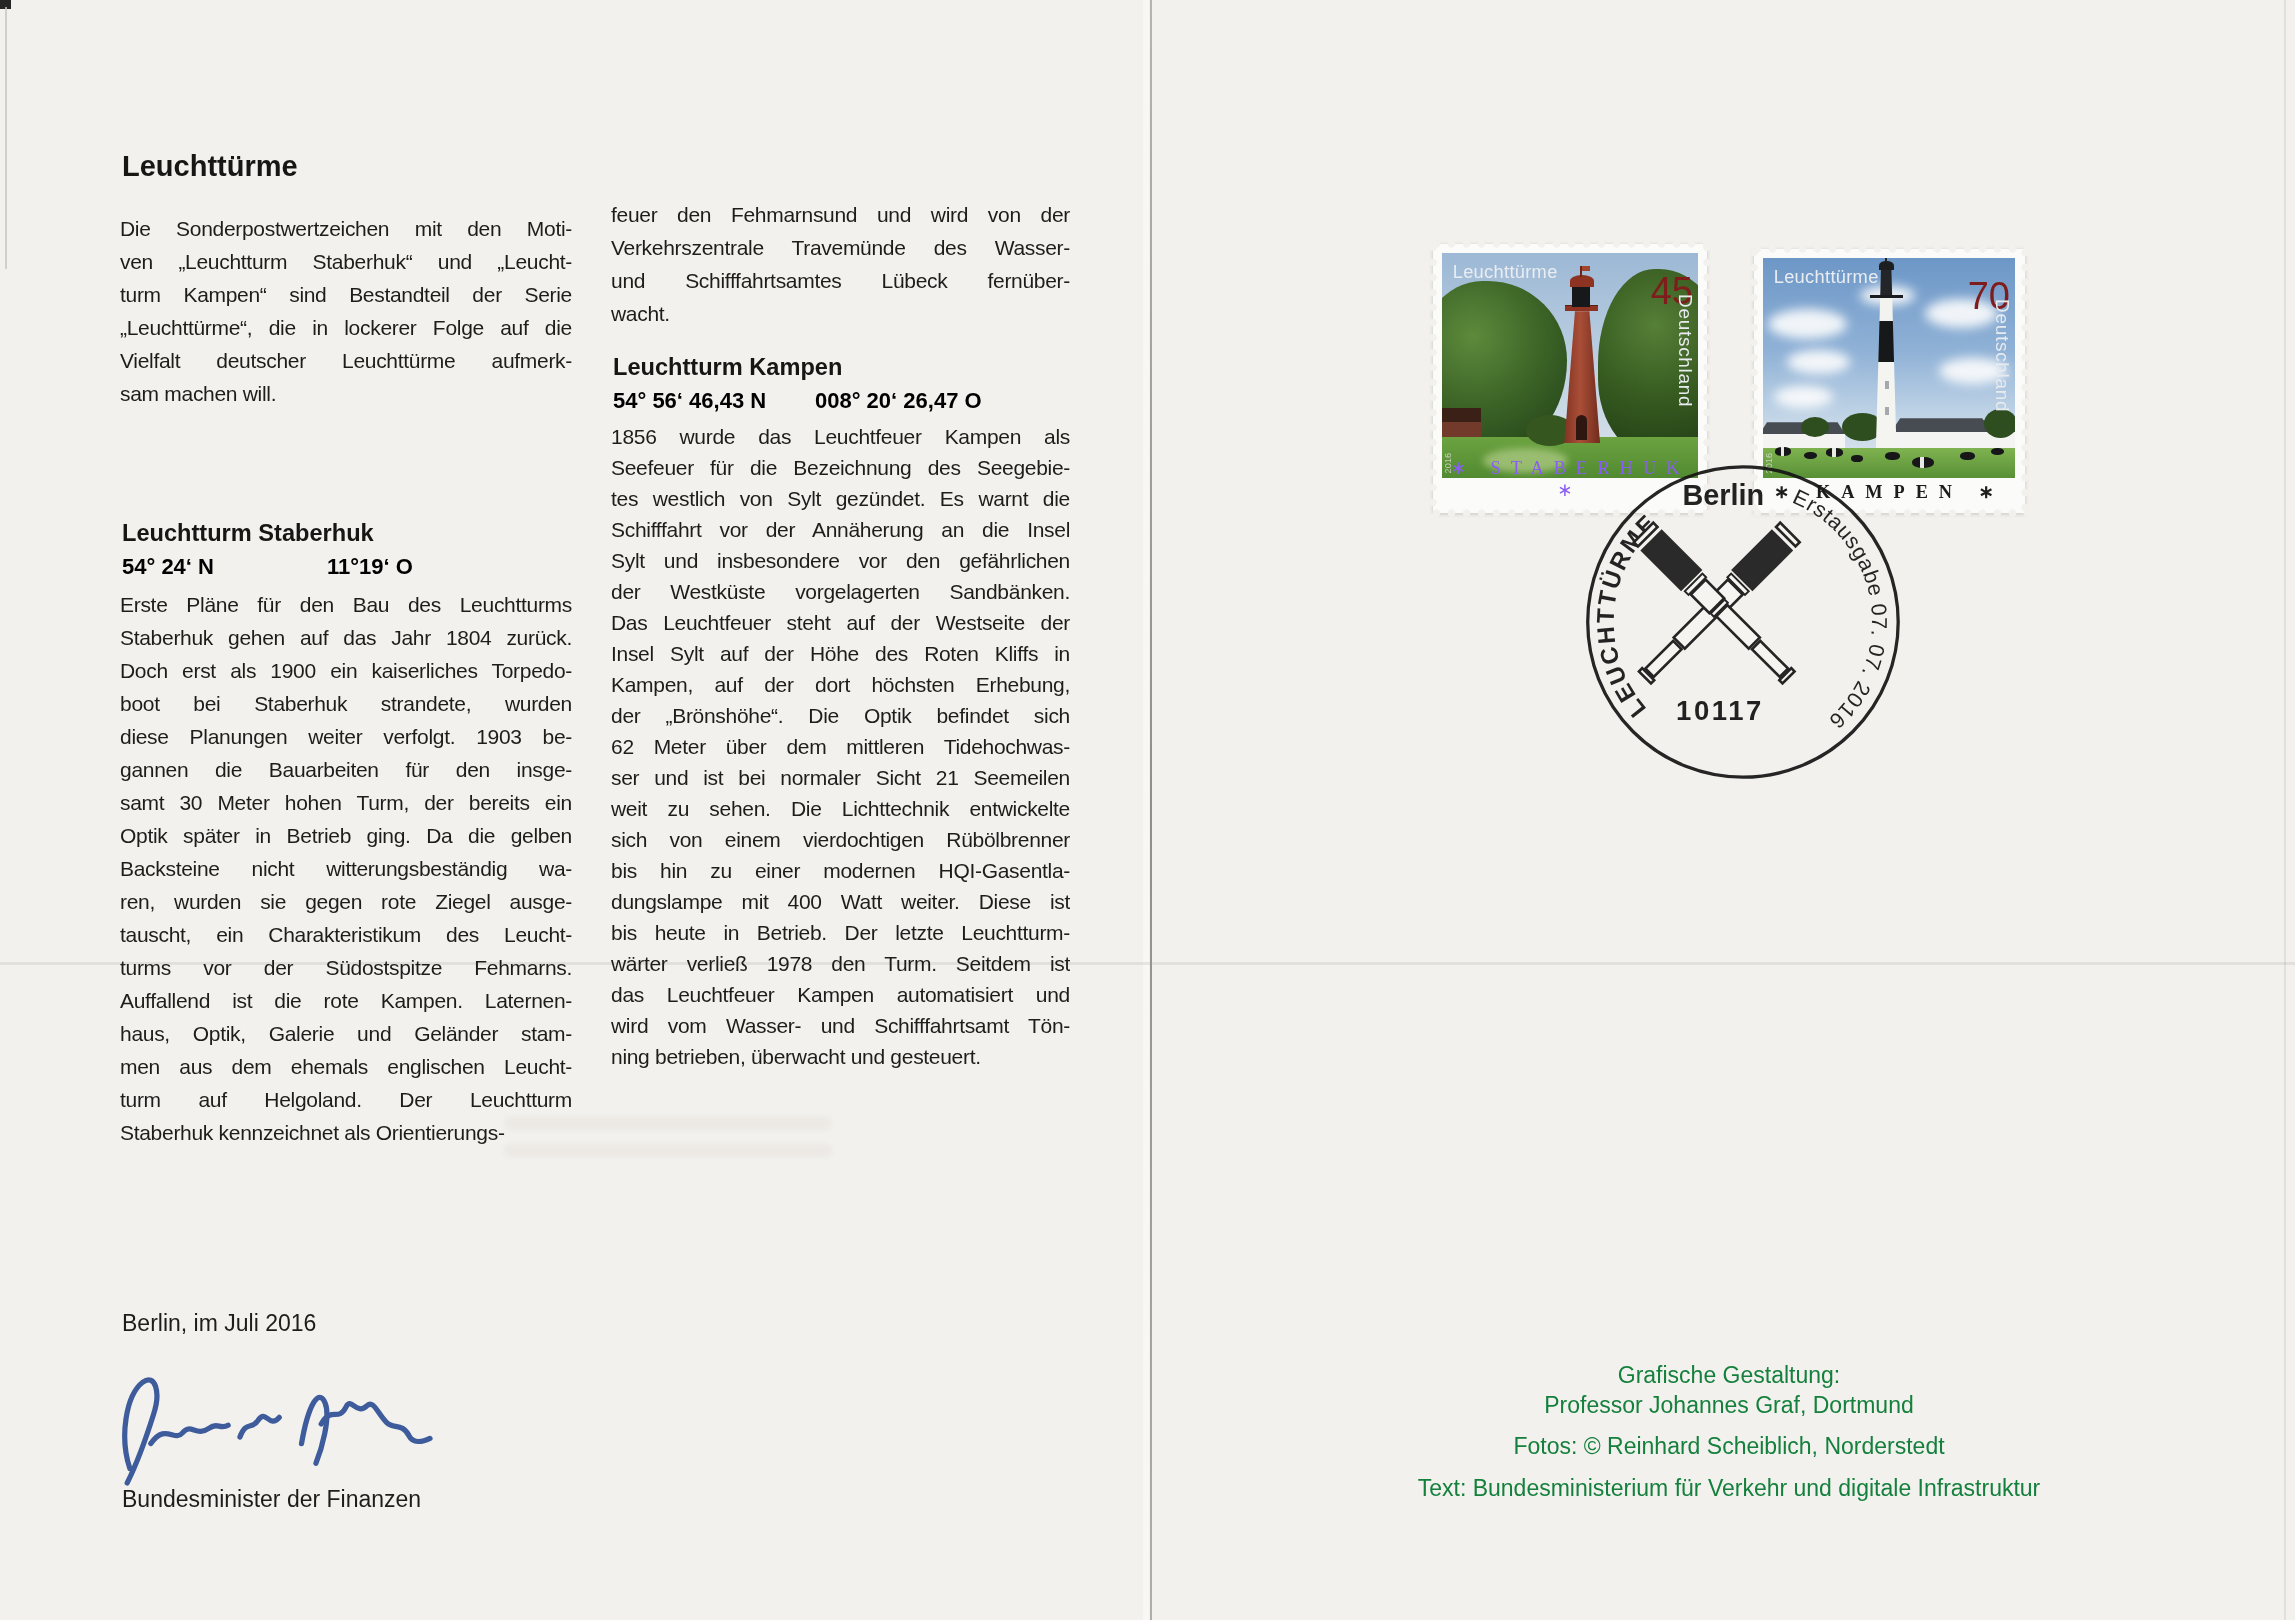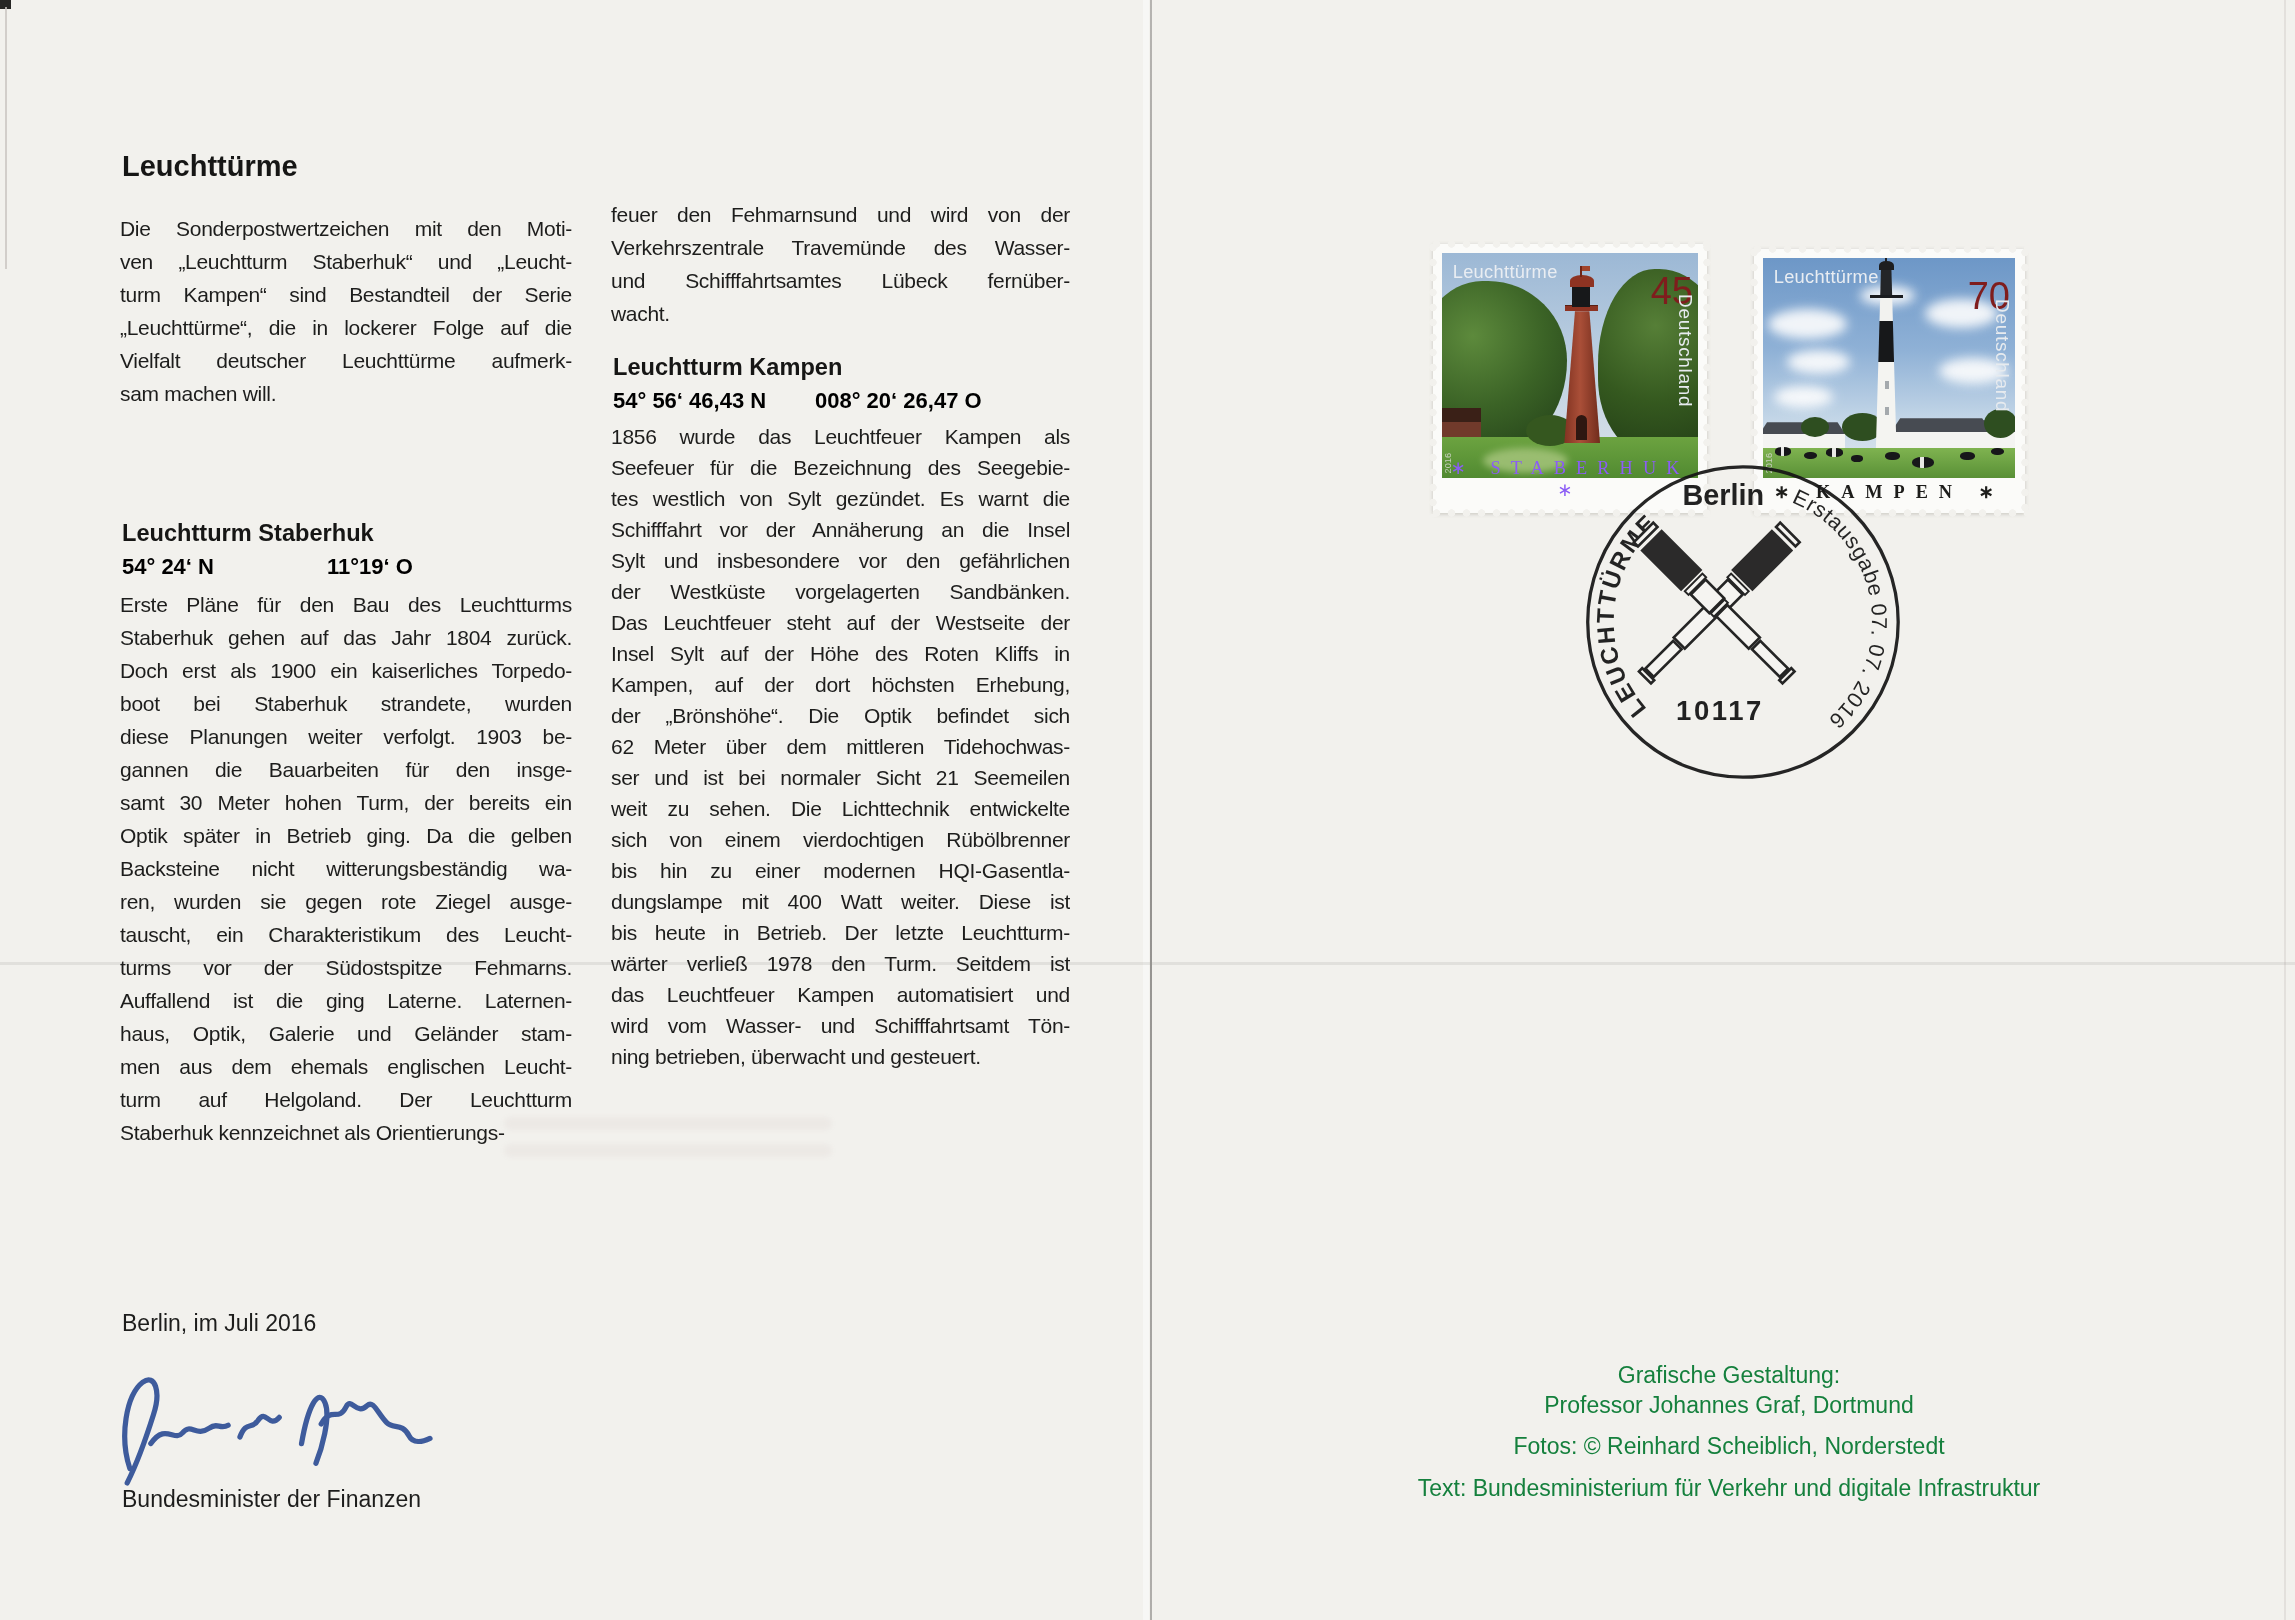--- a/index.html
+++ b/index.html
@@ -130,7 +130,7 @@
         <div class="tl">ren, wurden sie gegen rote Ziegel ausge-</div>
         <div class="tl">tauscht, ein Charakteristikum des Leucht-</div>
         <div class="tl">turms vor der Südostspitze Fehmarns.</div>
-        <div class="tl">Auffallend ist die ging Laterne. Laternen-</div>
+        <div class="tl">Auffallend ist die rote Kampen. Laternen-</div>
         <div class="tl">haus, Optik, Galerie und Geländer stam-</div>
         <div class="tl">men aus dem ehemals englischen Leucht-</div>
         <div class="tl">turm auf Helgoland. Der Leuchtturm</div>

